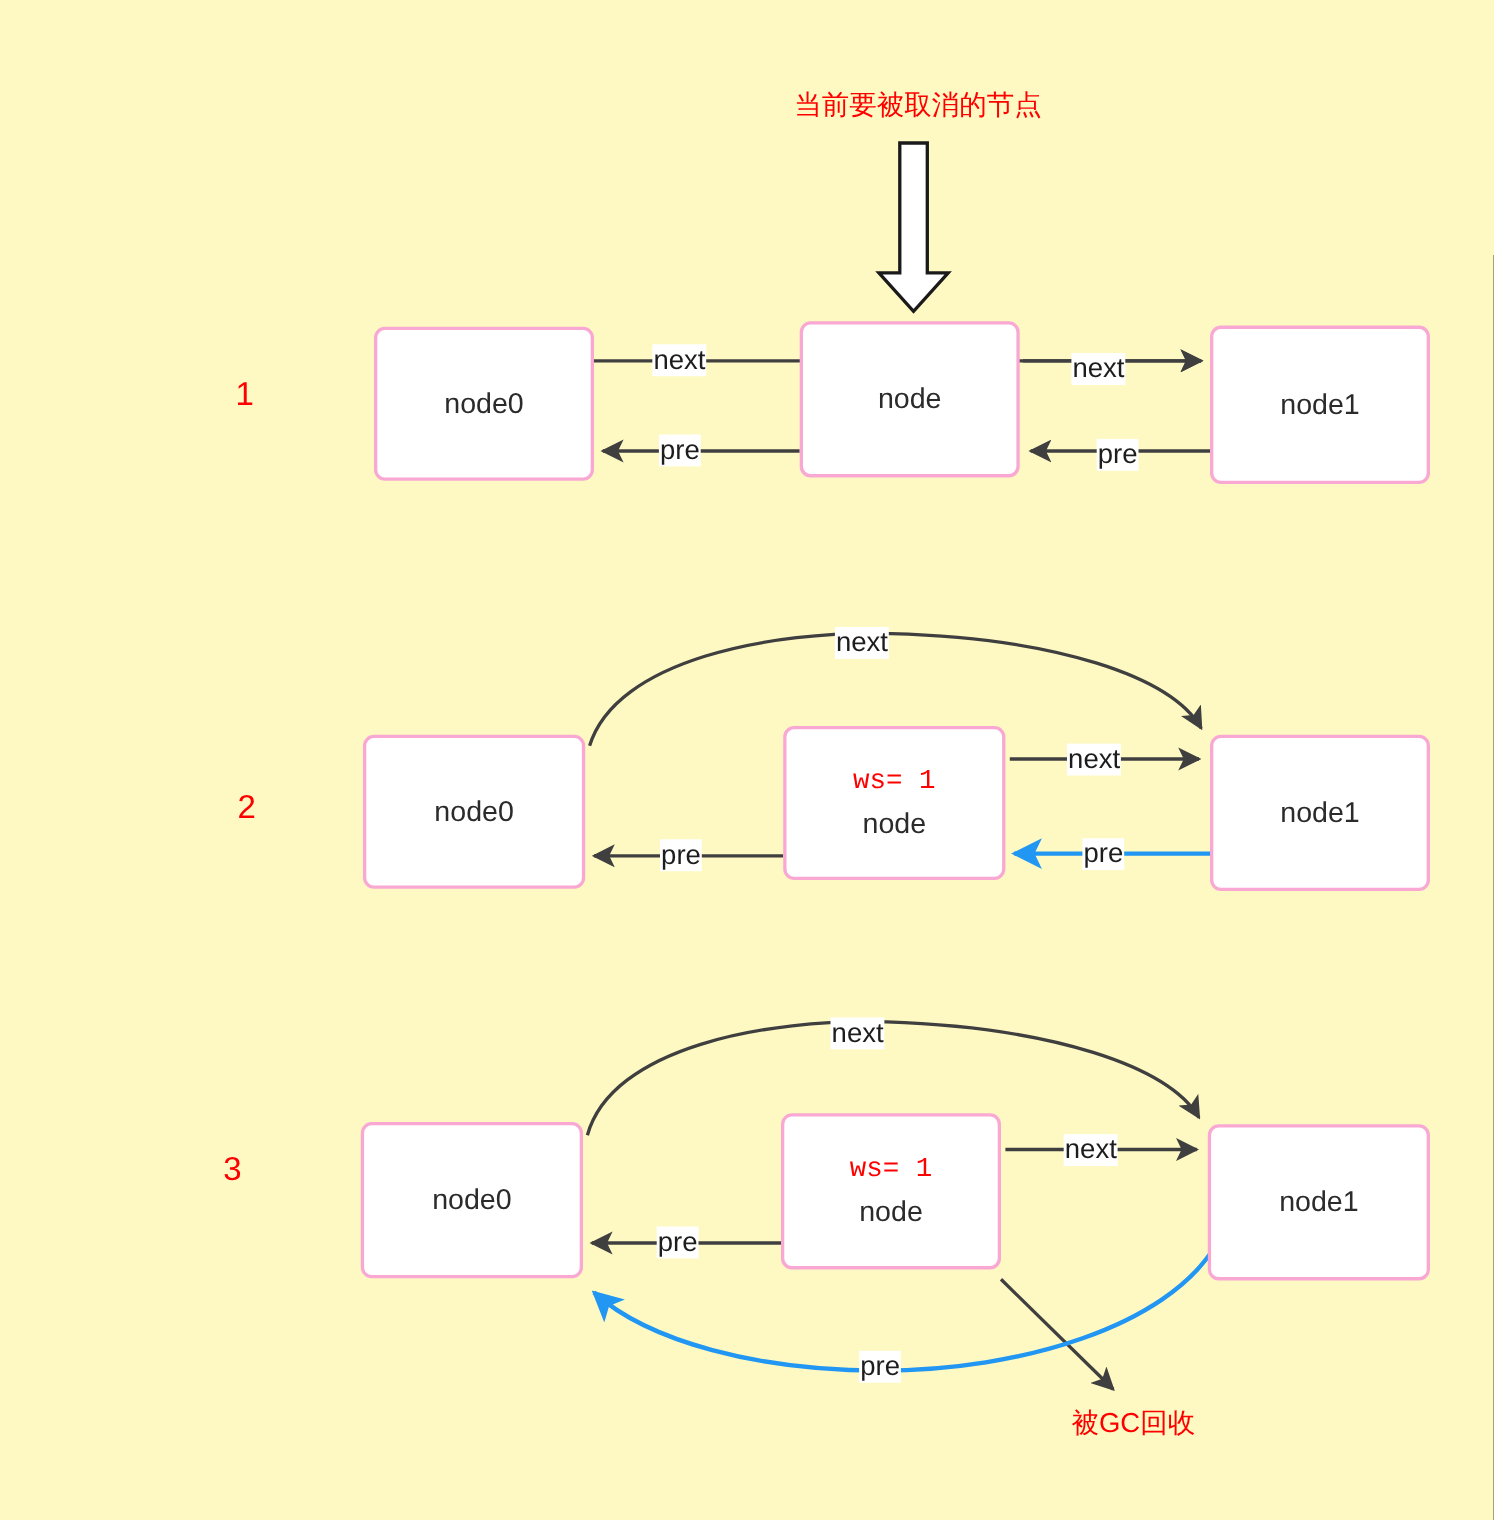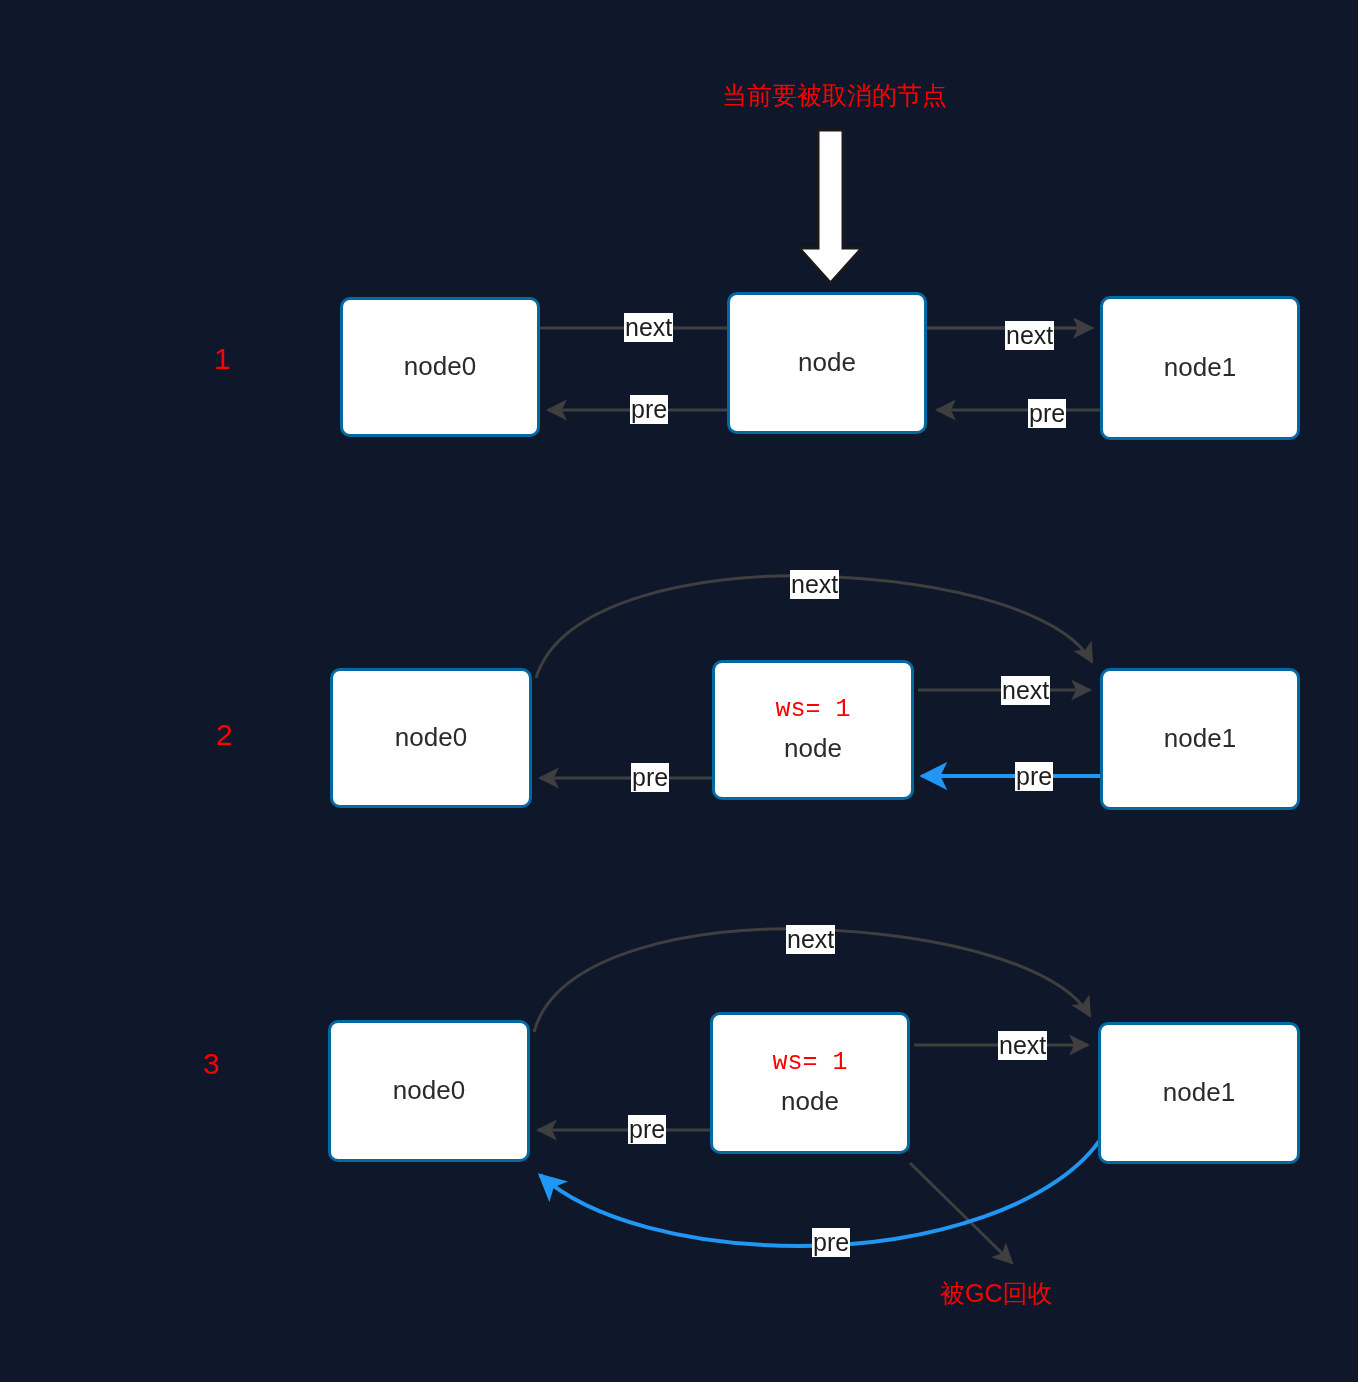--- a/index.html
+++ b/index.html
@@ -15,7 +15,7 @@
     position: relative;
     width: 1358px;
     height: 1382px;
-    background: #0f172a;
+    background: #fef9c3;
     overflow: hidden;
   }
   #svg-layer {

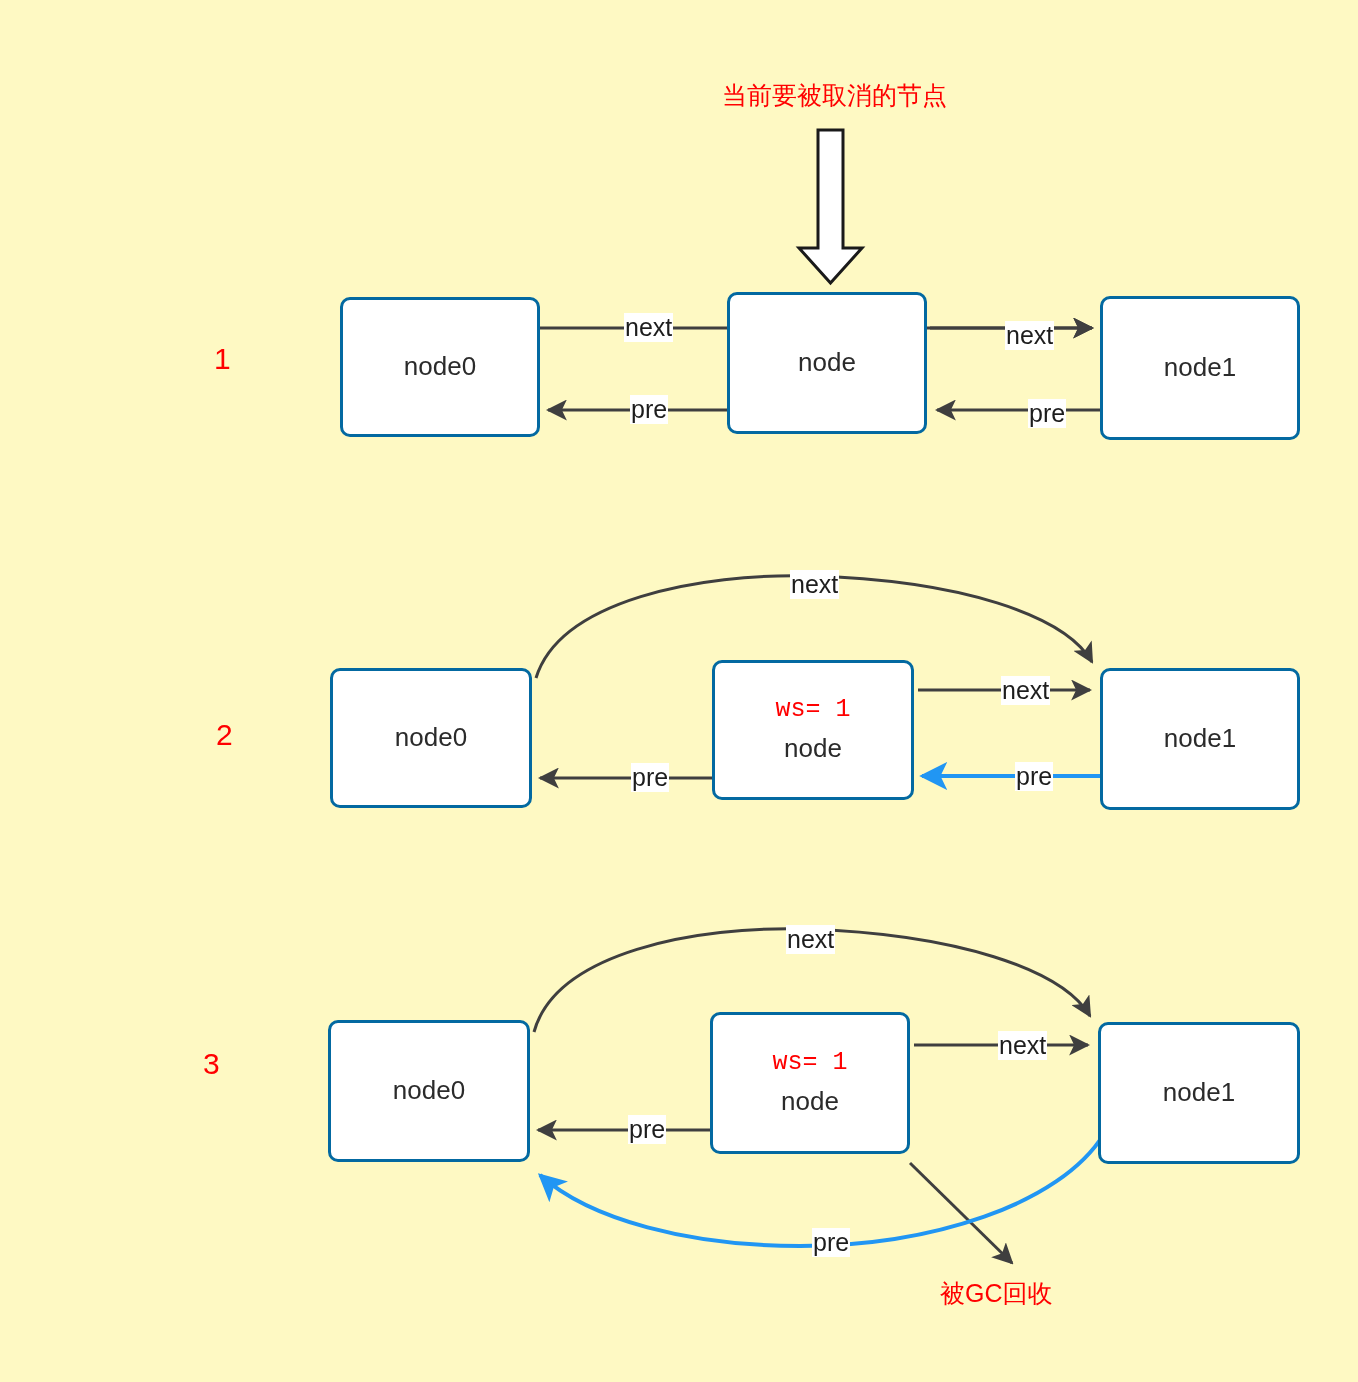--- a/index.html
+++ b/index.html
@@ -60,7 +60,6 @@
     padding: 1px 1px 2px 1px;
     z-index: 8;
     white-space: nowrap;
-    margin-left: 31px;
   }
   .row-index {
     position: absolute;

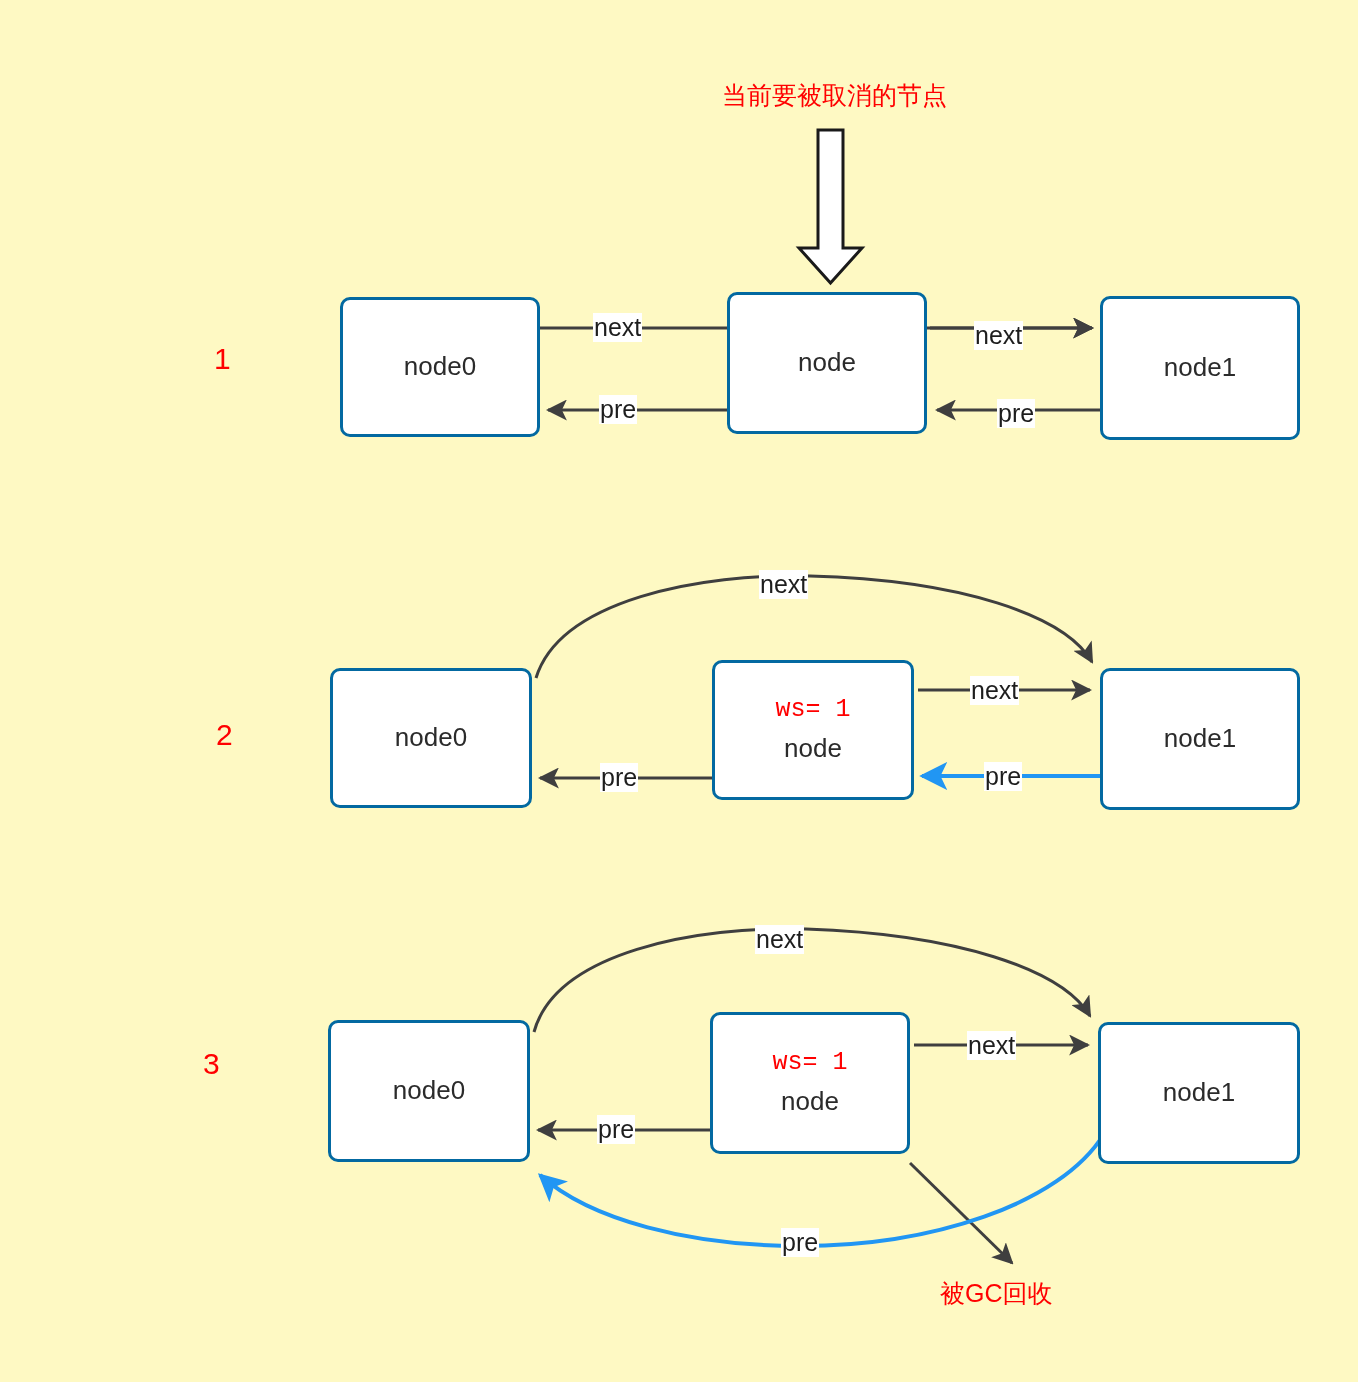--- a/index.html
+++ b/index.html
@@ -28,7 +28,7 @@
   .node-box {
     position: absolute;
     background: #ffffff;
-    border: 3px solid #0369a1;
+    border: 3px solid #f9a8d4;
     border-radius: 10px;
     box-sizing: border-box;
     display: flex;

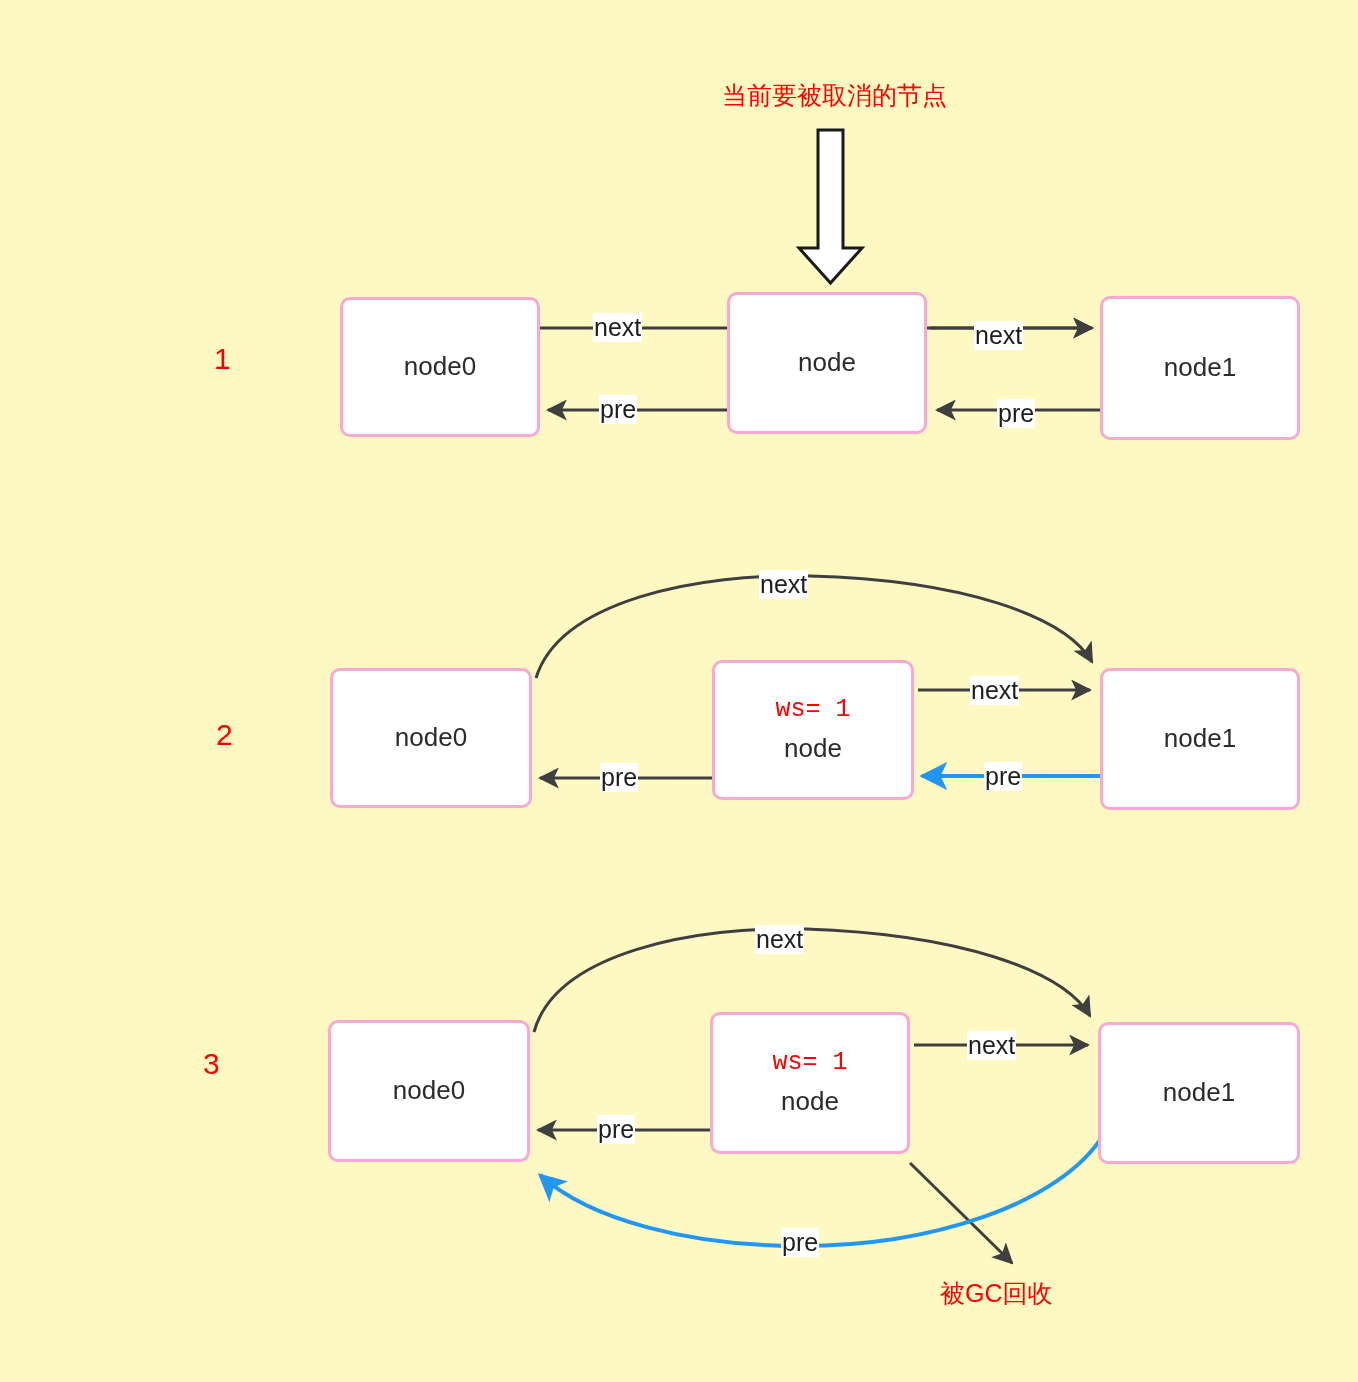--- a/index.html
+++ b/index.html
@@ -200,7 +200,7 @@
   <div class="edge-label" style="left:967px; top:1031px;">next</div>
   <div class="edge-label" style="left:781px; top:1228px;">pre</div>
 
-  <div class="ann-red" style="left:940px; top:1277px;">被GC回收</div>
+  <div class="ann-red" style="left:974px; top:1277px;">被GC回收</div>
 
 </div>
 

